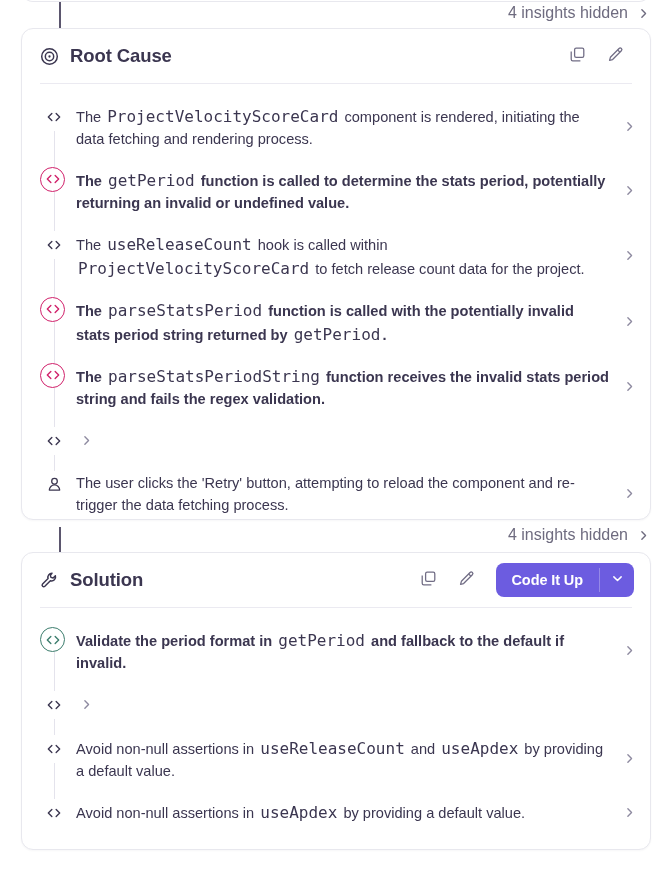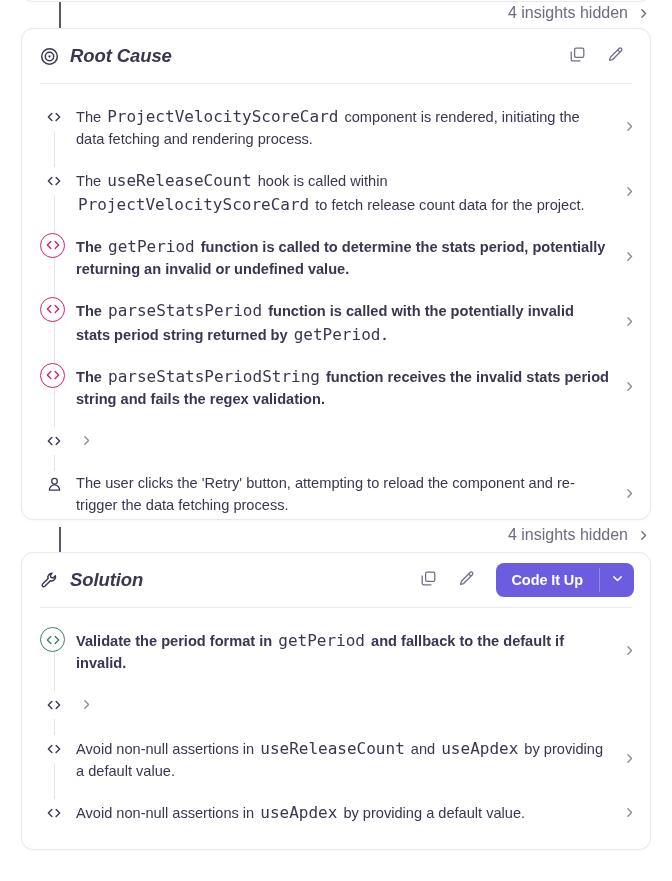--- a/index.html
+++ b/index.html
@@ -84,7 +84,6 @@
     gap: 11px;
     flex: 1 1 auto;
     min-width: 0;
-    font-style: italic;
   }
   .card-title {
     font-size: 18.5px;

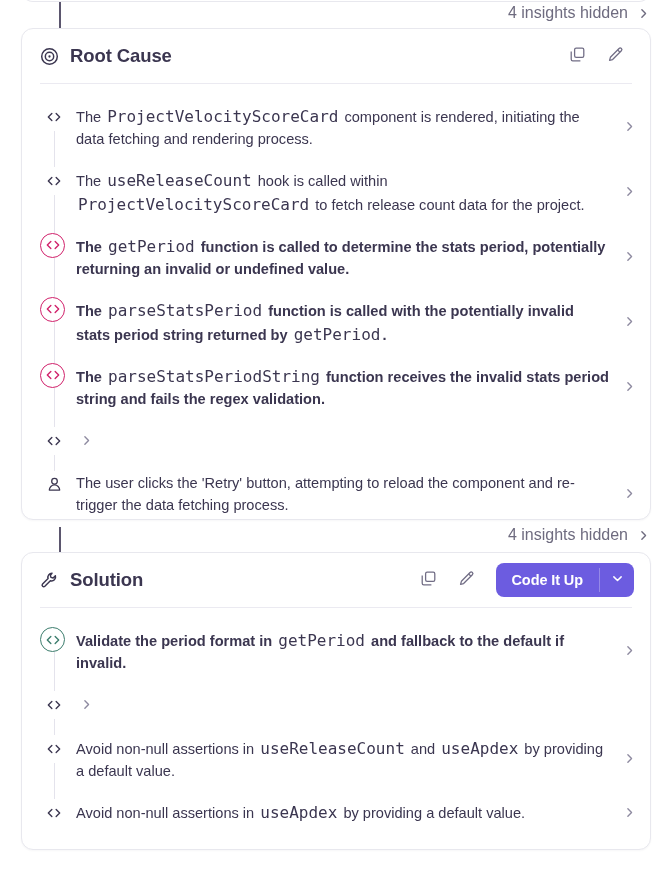--- a/index.html
+++ b/index.html
@@ -304,6 +304,19 @@
         </div>
         <div class="insight">
           <div class="rail"></div>
+          <span class="insight-icon ringed accent-pink">
+            <svg width="16" height="16" viewBox="0 0 20 20" fill="none" stroke="currentColor" stroke-width="1.7" stroke-linecap="round" stroke-linejoin="round">
+              <path d="M7.3 5.6 2.9 10l4.4 4.4"></path>
+              <path d="M12.7 5.6 17.1 10l-4.4 4.4"></path>
+            </svg>
+          </span>
+          <div class="insight-text emphasis">The <code>getPeriod</code> function is called to determine the stats period, potentially returning an invalid or undefined value.</div>
+          <span class="insight-chev"><svg width="13" height="13" viewBox="0 0 16 16" fill="none" stroke="currentColor" stroke-width="1.7" stroke-linecap="round" stroke-linejoin="round">
+              <path d="M6 3.5 L10.5 8 L6 12.5"></path>
+            </svg></span>
+        </div>
+        <div class="insight">
+          <div class="rail"></div>
           <span class="insight-icon">
             <svg width="16" height="16" viewBox="0 0 20 20" fill="none" stroke="currentColor" stroke-width="1.7" stroke-linecap="round" stroke-linejoin="round">
               <path d="M7.3 5.6 2.9 10l4.4 4.4"></path>
@@ -311,19 +324,6 @@
             </svg>
           </span>
           <div class="insight-text">The <code>useReleaseCount</code> hook is called within <code>ProjectVelocityScoreCard</code> to fetch release count data for the project.</div>
-          <span class="insight-chev"><svg width="13" height="13" viewBox="0 0 16 16" fill="none" stroke="currentColor" stroke-width="1.7" stroke-linecap="round" stroke-linejoin="round">
-              <path d="M6 3.5 L10.5 8 L6 12.5"></path>
-            </svg></span>
-        </div>
-        <div class="insight">
-          <div class="rail"></div>
-          <span class="insight-icon ringed accent-pink">
-            <svg width="16" height="16" viewBox="0 0 20 20" fill="none" stroke="currentColor" stroke-width="1.7" stroke-linecap="round" stroke-linejoin="round">
-              <path d="M7.3 5.6 2.9 10l4.4 4.4"></path>
-              <path d="M12.7 5.6 17.1 10l-4.4 4.4"></path>
-            </svg>
-          </span>
-          <div class="insight-text emphasis">The <code>getPeriod</code> function is called to determine the stats period, potentially returning an invalid or undefined value.</div>
           <span class="insight-chev"><svg width="13" height="13" viewBox="0 0 16 16" fill="none" stroke="currentColor" stroke-width="1.7" stroke-linecap="round" stroke-linejoin="round">
               <path d="M6 3.5 L10.5 8 L6 12.5"></path>
             </svg></span>

